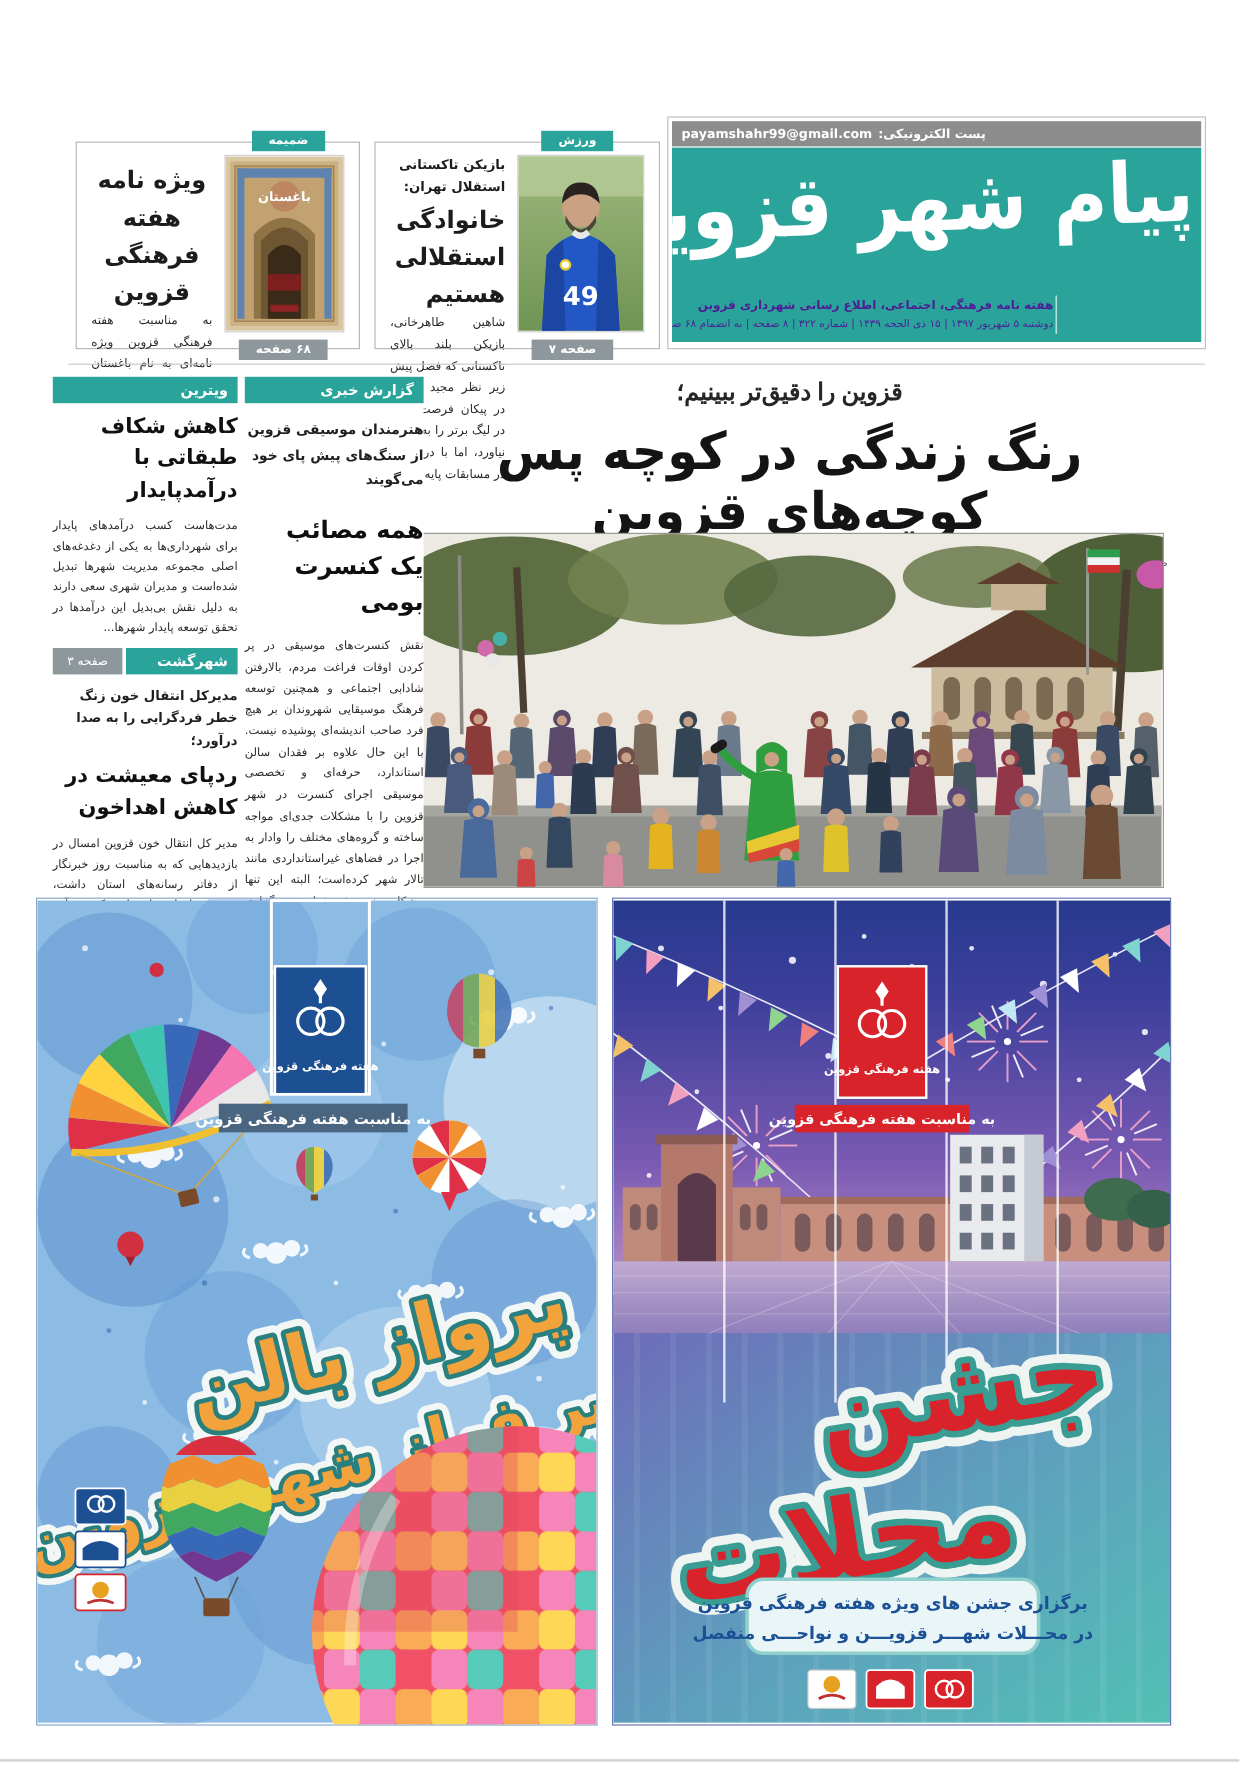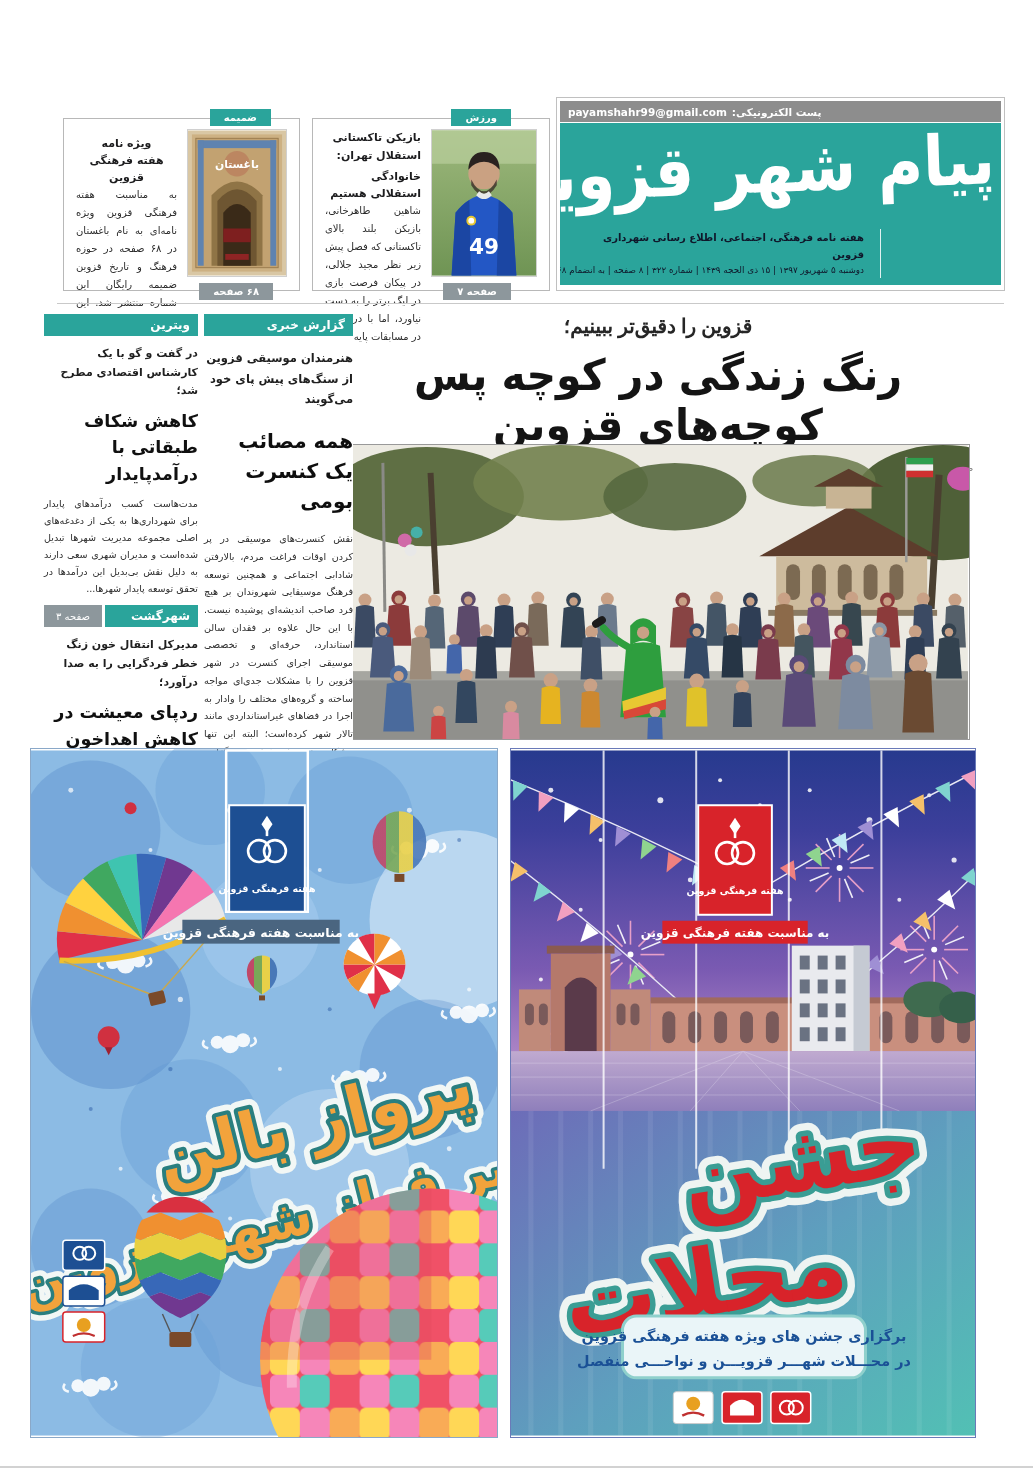--- a/index.html
+++ b/index.html
@@ -25,7 +25,7 @@
   .hbox .badge.bottom{bottom:-10px;}
   .hbox-inner{position:absolute;inset:10px 12px;display:flex;flex-direction:row;gap:10px;}
   .hbox-text{flex:1;display:flex;flex-direction:column;}
-  .hbox-title{font-size:11px;font-weight:bold;color:var(--ink);line-height:1.55;text-align:center;margin-top:6px;}
+  .hbox-title{font-size:20px;font-weight:bold;color:var(--ink);line-height:1.55;text-align:center;margin-top:6px;}
   .hbox-kicker{font-size:11px;font-weight:bold;color:var(--ink);text-align:right;line-height:1.6;}
   .hbox-body{font-size:10px;color:var(--body-ink);line-height:1.8;text-align:justify;text-align-last:right;margin-top:auto;}
   .hbox-img{width:100px;height:148px;flex:0 0 auto;border:1px solid #d0d0d0;}

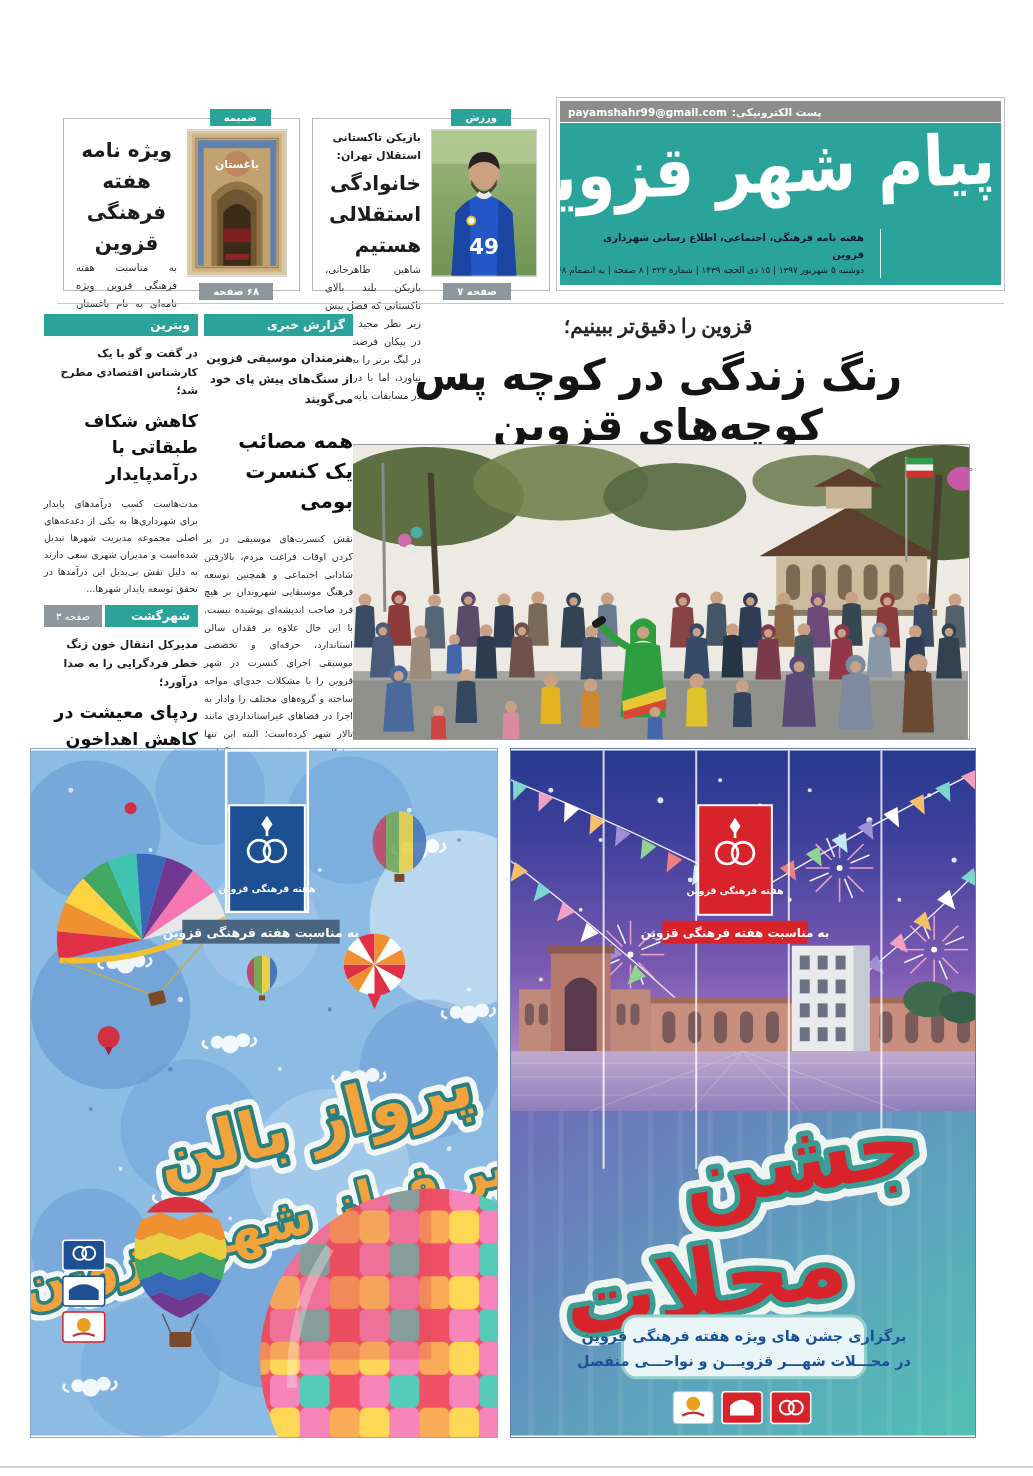--- a/index.html
+++ b/index.html
@@ -38,7 +38,7 @@
   .email-bar .mail{direction:ltr;unicode-bidi:embed;}
   .teal-box{position:relative;height:162px;background:var(--teal);margin-top:1px;overflow:hidden;}
   .mast-title{position:absolute;top:8px;right:6px;left:6px;text-align:center;color:#fff;font-size:62px;font-weight:bold;letter-spacing:-2px;transform:scaleY(1.12) rotate(-2deg);white-space:nowrap;}
-  .mast-info{position:absolute;bottom:7px;right:120px;left:8px;border-right:1px solid rgba(255,255,255,.85);padding-right:16px;color:#0f172a;text-align:right;}
+  .mast-info{position:absolute;bottom:7px;right:120px;left:8px;border-right:1px solid rgba(255,255,255,.85);padding-right:2px;color:#4c1d95;text-align:right;}
   .mast-sub{font-size:10px;font-weight:bold;line-height:1.7;}
   .mast-date{font-size:8.8px;line-height:1.7;white-space:nowrap;}
 

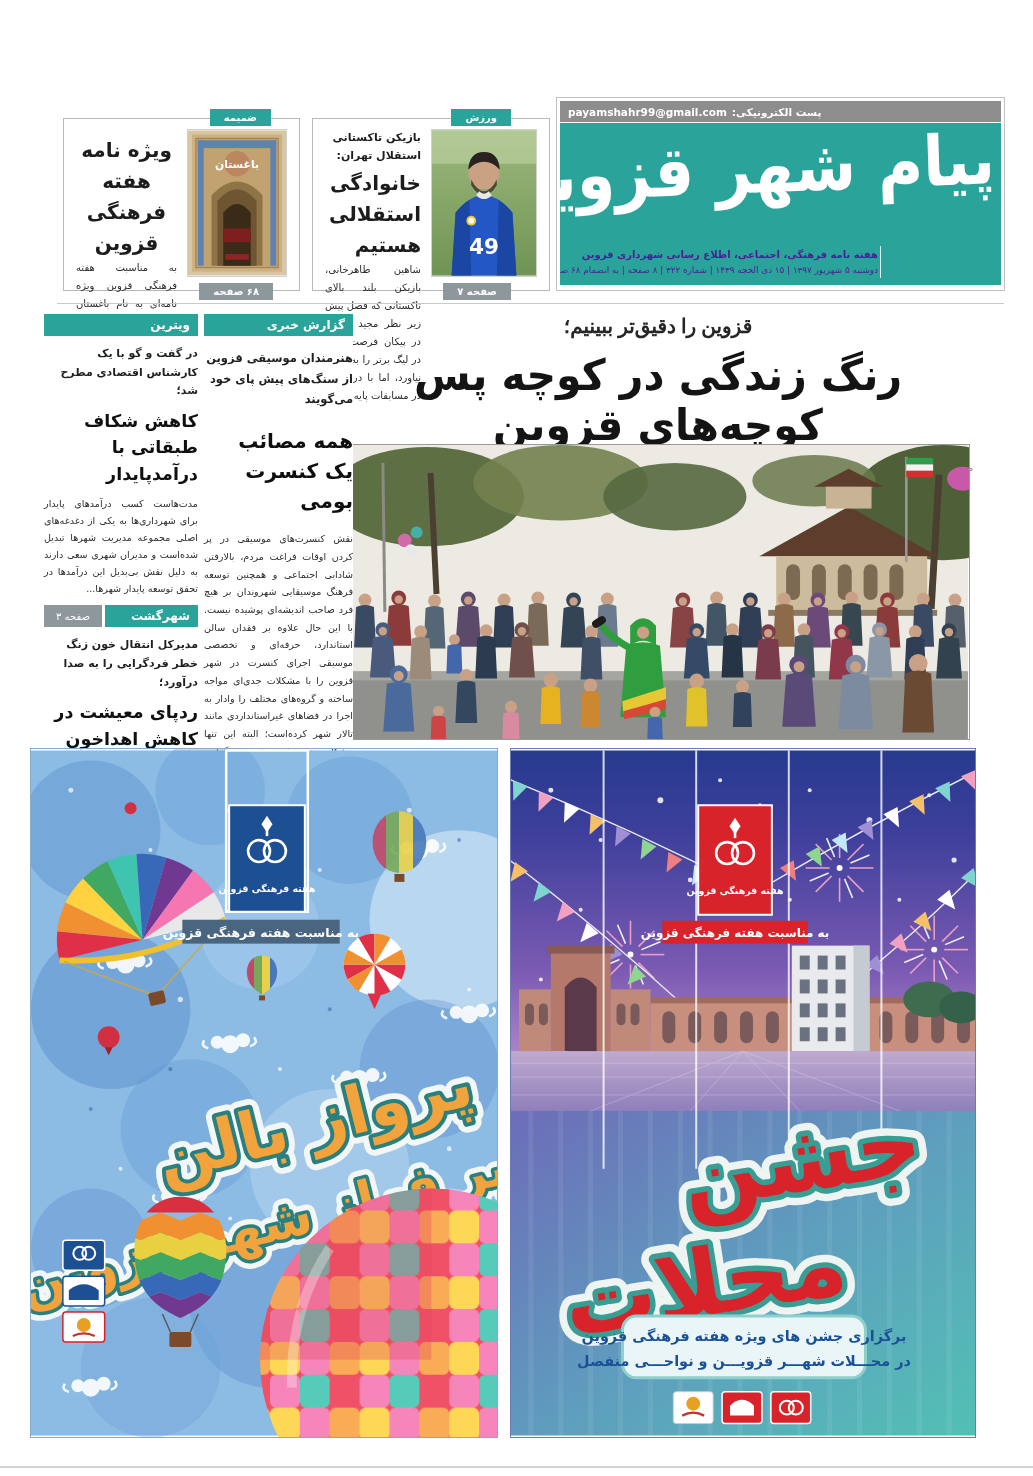--- a/index.html
+++ b/index.html
@@ -323,7 +323,6 @@
     <div class="sec-bar">ویترین</div>
 
     <div>
-      <div class="art-kicker">در گفت و گو با یک کارشناس اقتصادی مطرح شد؛</div>
       <div class="art-title">کاهش شکاف طبقاتی با درآمدپایدار</div>
       <p class="art-body">مدت‌هاست کسب درآمدهای پایدار برای شهرداری‌ها به یکی از دغدغه‌های اصلی مجموعه مدیریت شهرها تبدیل شده‌است و مدیران شهری سعی دارند به دلیل نقش بی‌بدیل این درآمدها در تحقق توسعه پایدار شهرها...</p>
     </div>

